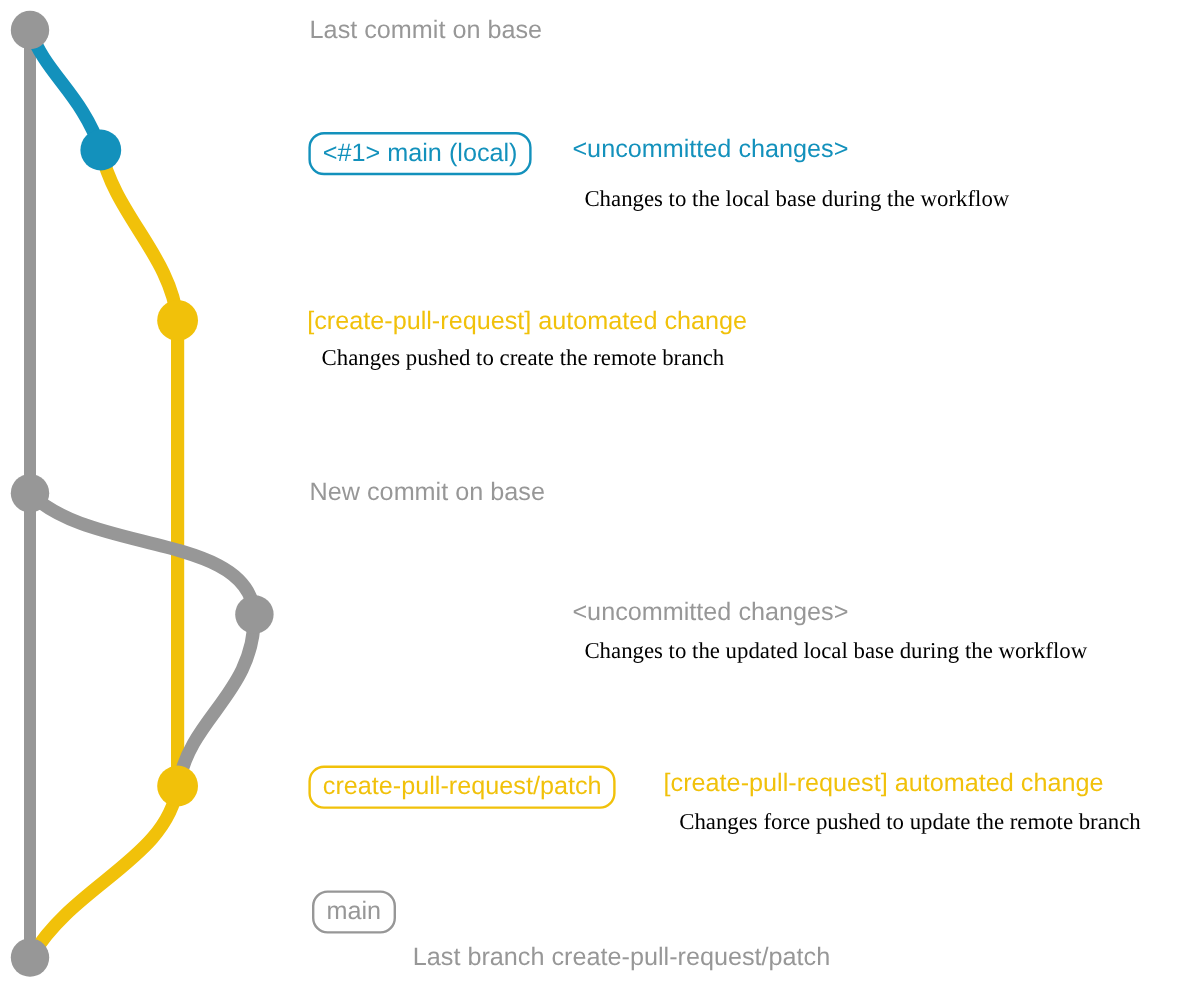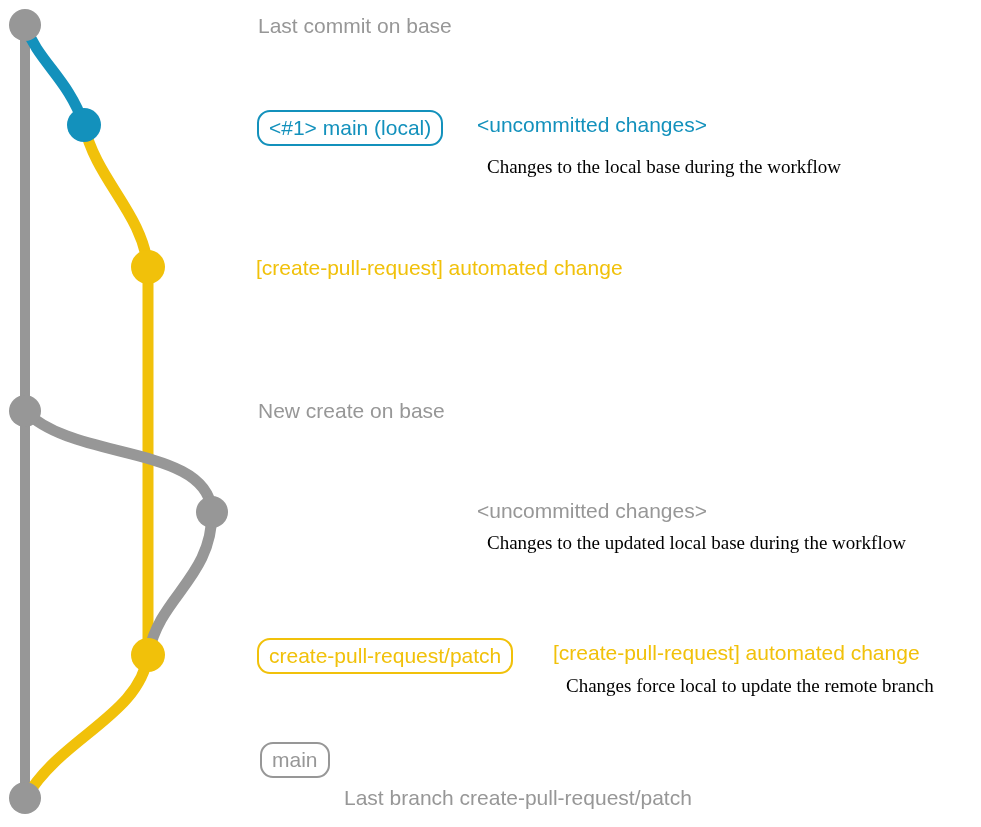--- a/index.html
+++ b/index.html
@@ -86,6 +86,7 @@
   <div class="note" style="left:487px; top:167px;">Changes to the local base during the workflow</div>
 
   <div class="msg c-yellow" style="left:256px; top:268px;">[create-pull-request] automated change</div>
+  <div class="note" style="left:268px; top:299px;">Changes pushed to create the remote branch</div>
 
   <div class="msg c-gray" style="left:258px; top:411px;">New create on base</div>
 

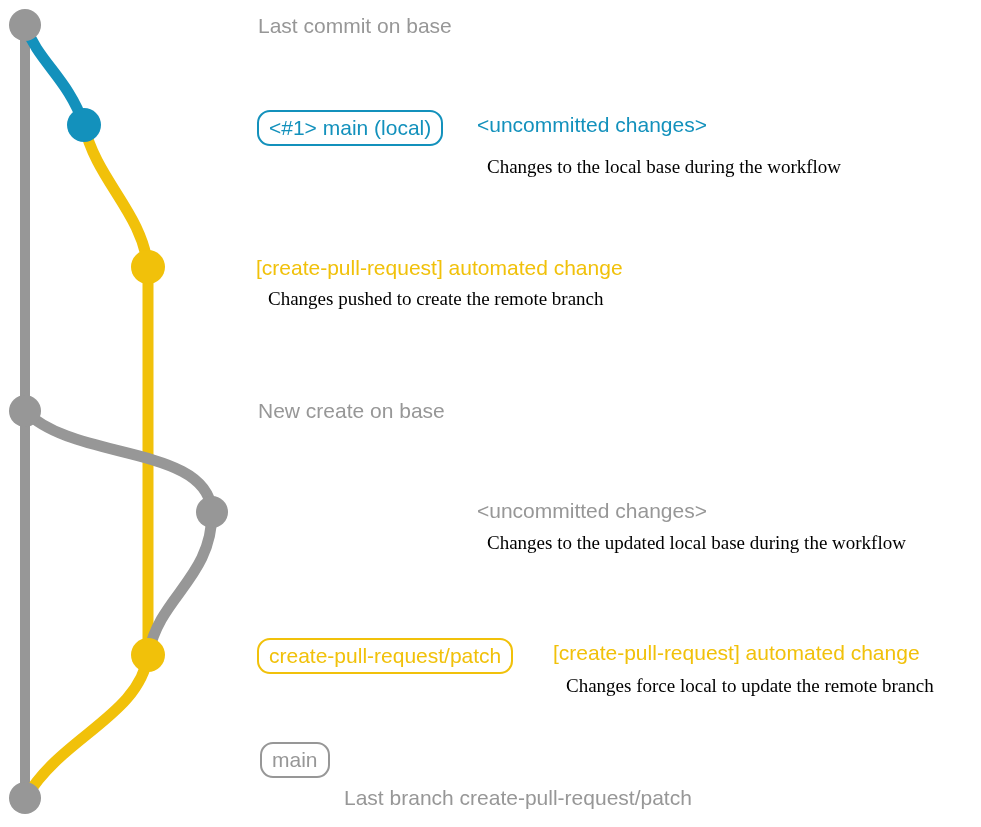--- a/index.html
+++ b/index.html
@@ -88,7 +88,7 @@
   <div class="msg c-yellow" style="left:256px; top:268px;">[create-pull-request] automated change</div>
   <div class="note" style="left:268px; top:299px;">Changes pushed to create the remote branch</div>
 
-  <div class="msg c-gray" style="left:258px; top:411px;">New create on base</div>
+  <div class="msg c-gray" style="left:258px; top:411px;">New commit on base</div>
 
   <div class="msg c-gray" style="left:477px; top:511px;">&lt;uncommitted changes&gt;</div>
   <div class="note" style="left:487px; top:543px;">Changes to the updated local base during the workflow</div>

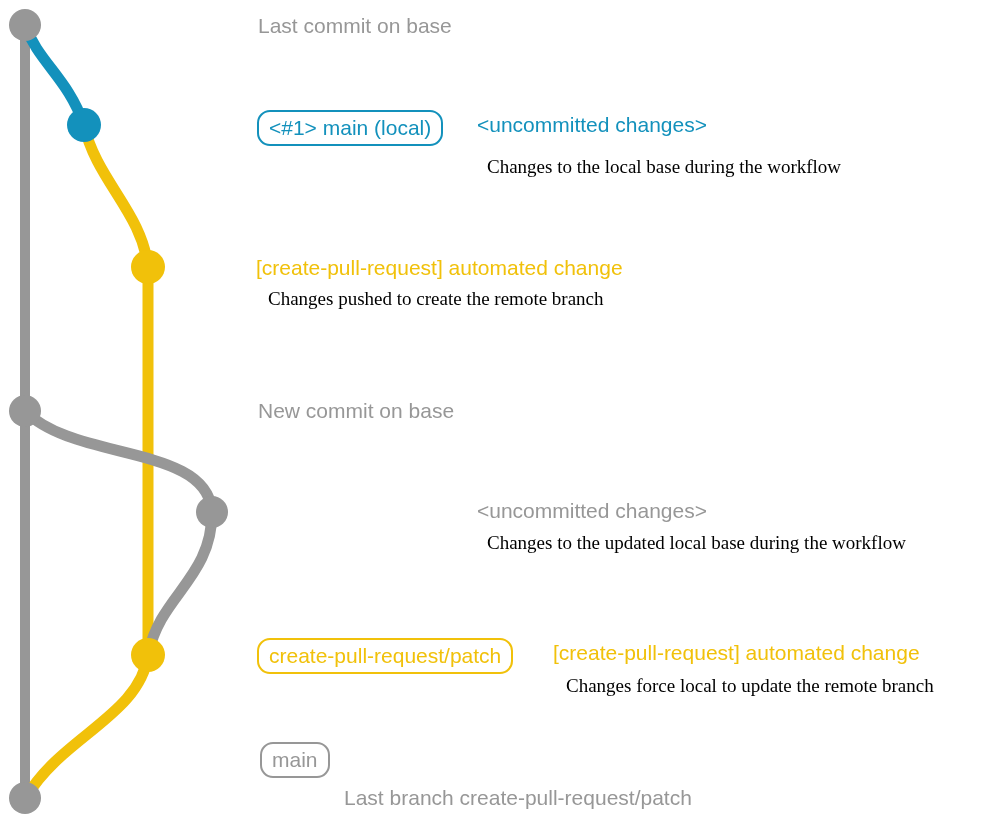--- a/index.html
+++ b/index.html
@@ -95,7 +95,7 @@
 
   <div class="badge c-yellow" style="left:257px; top:656px;">create-pull-request/patch</div>
   <div class="msg c-yellow" style="left:553px; top:653px;">[create-pull-request] automated change</div>
-  <div class="note" style="left:566px; top:686px;">Changes force local to update the remote branch</div>
+  <div class="note" style="left:566px; top:686px;">Changes force pushed to update the remote branch</div>
 
   <div class="badge c-gray" style="left:260px; top:760px;">main</div>
   <div class="msg c-gray" style="left:344px; top:798px;">Last branch create-pull-request/patch</div>

